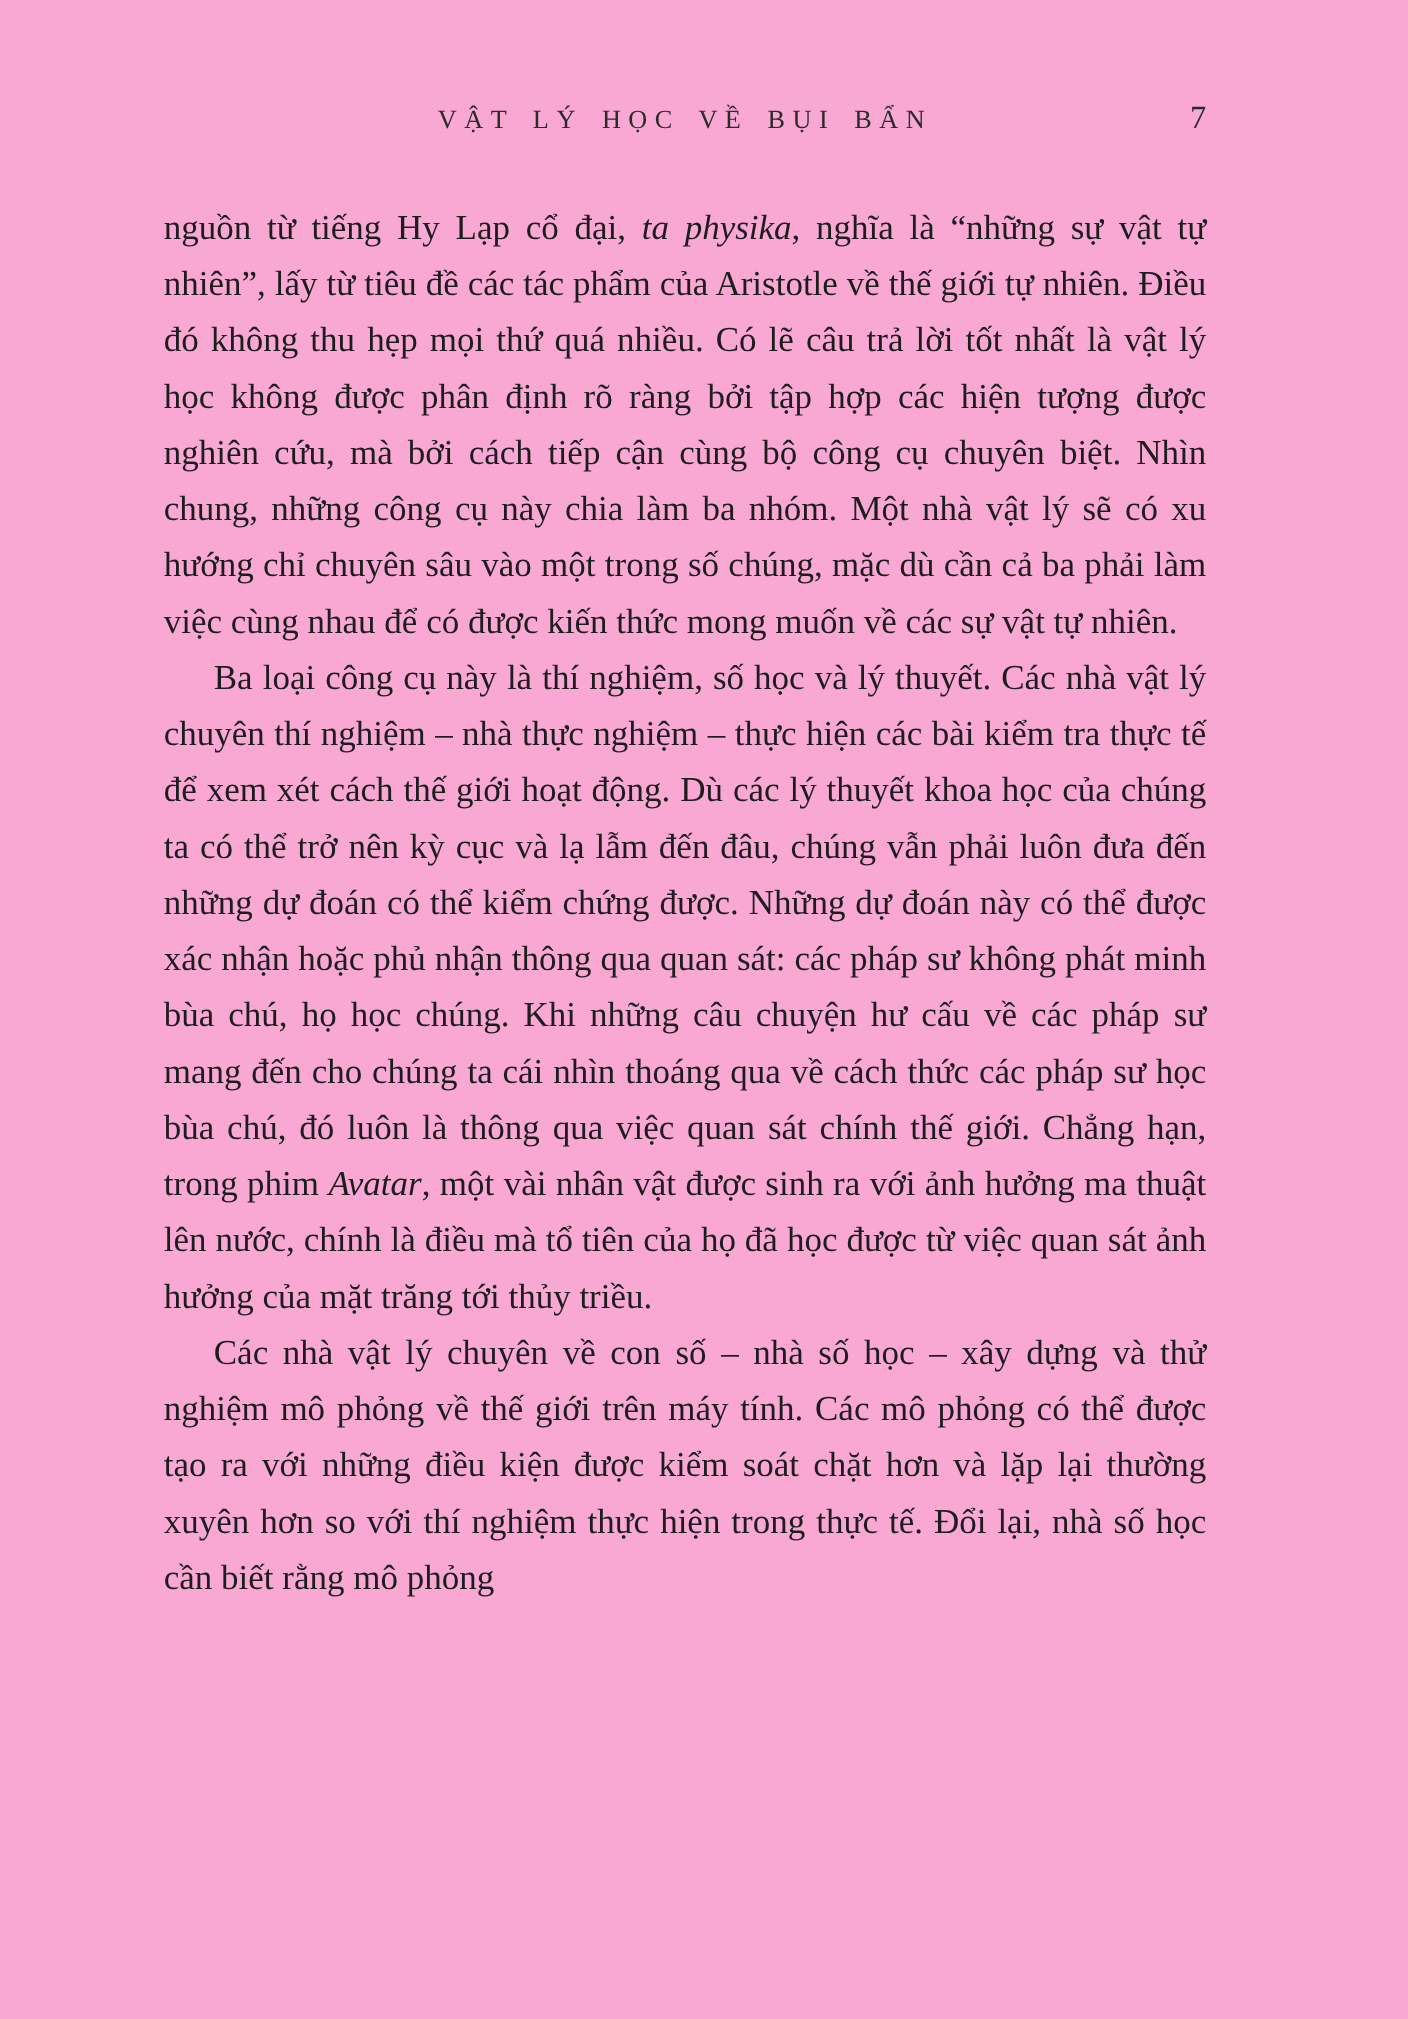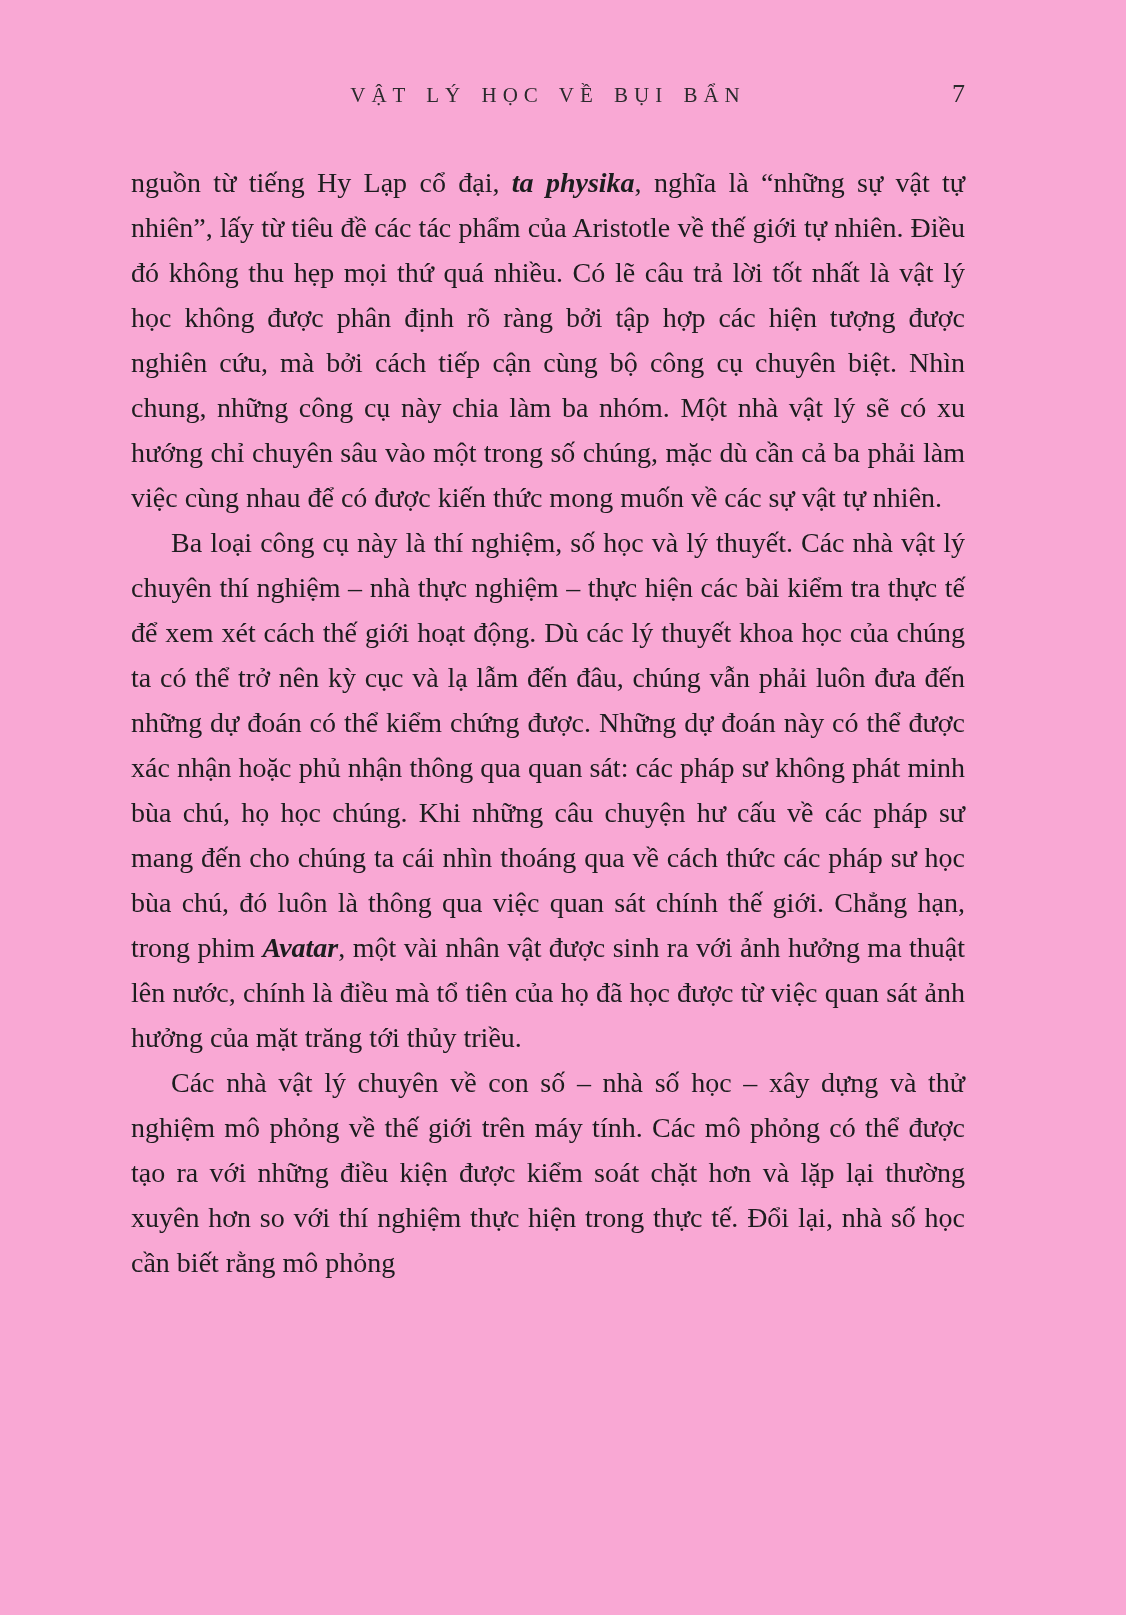--- a/index.html
+++ b/index.html
@@ -60,7 +60,6 @@
   }
   .para em {
     font-style: italic;
-    font-weight: bold;
   }
 </style>
 </head>

